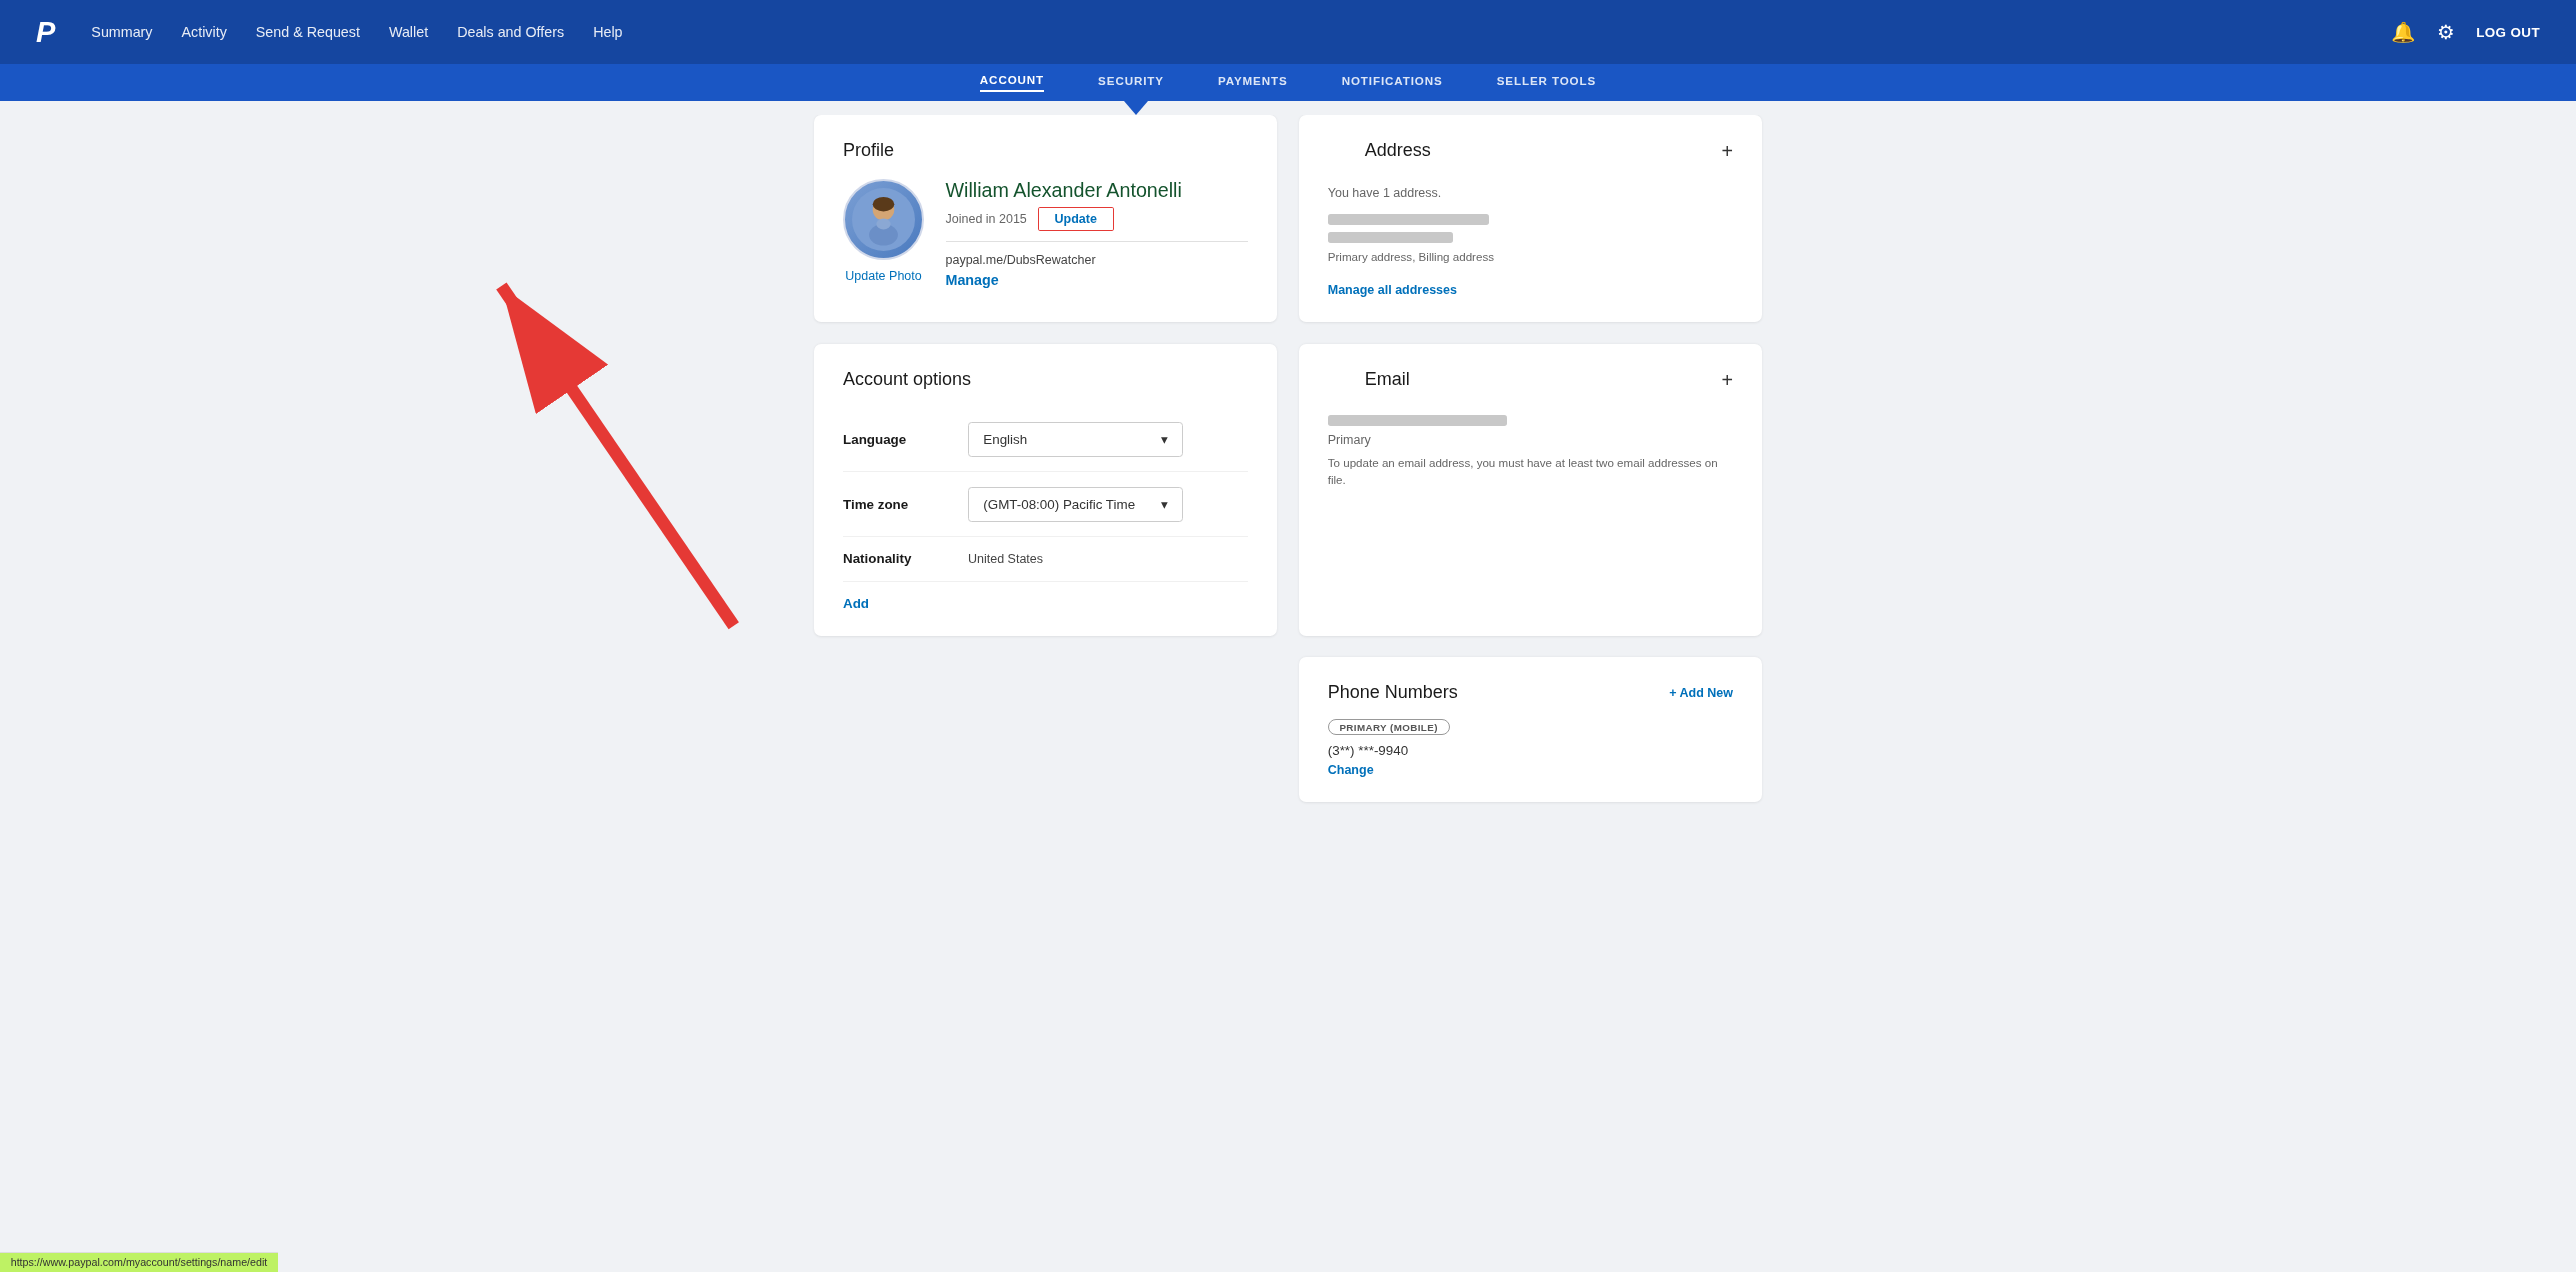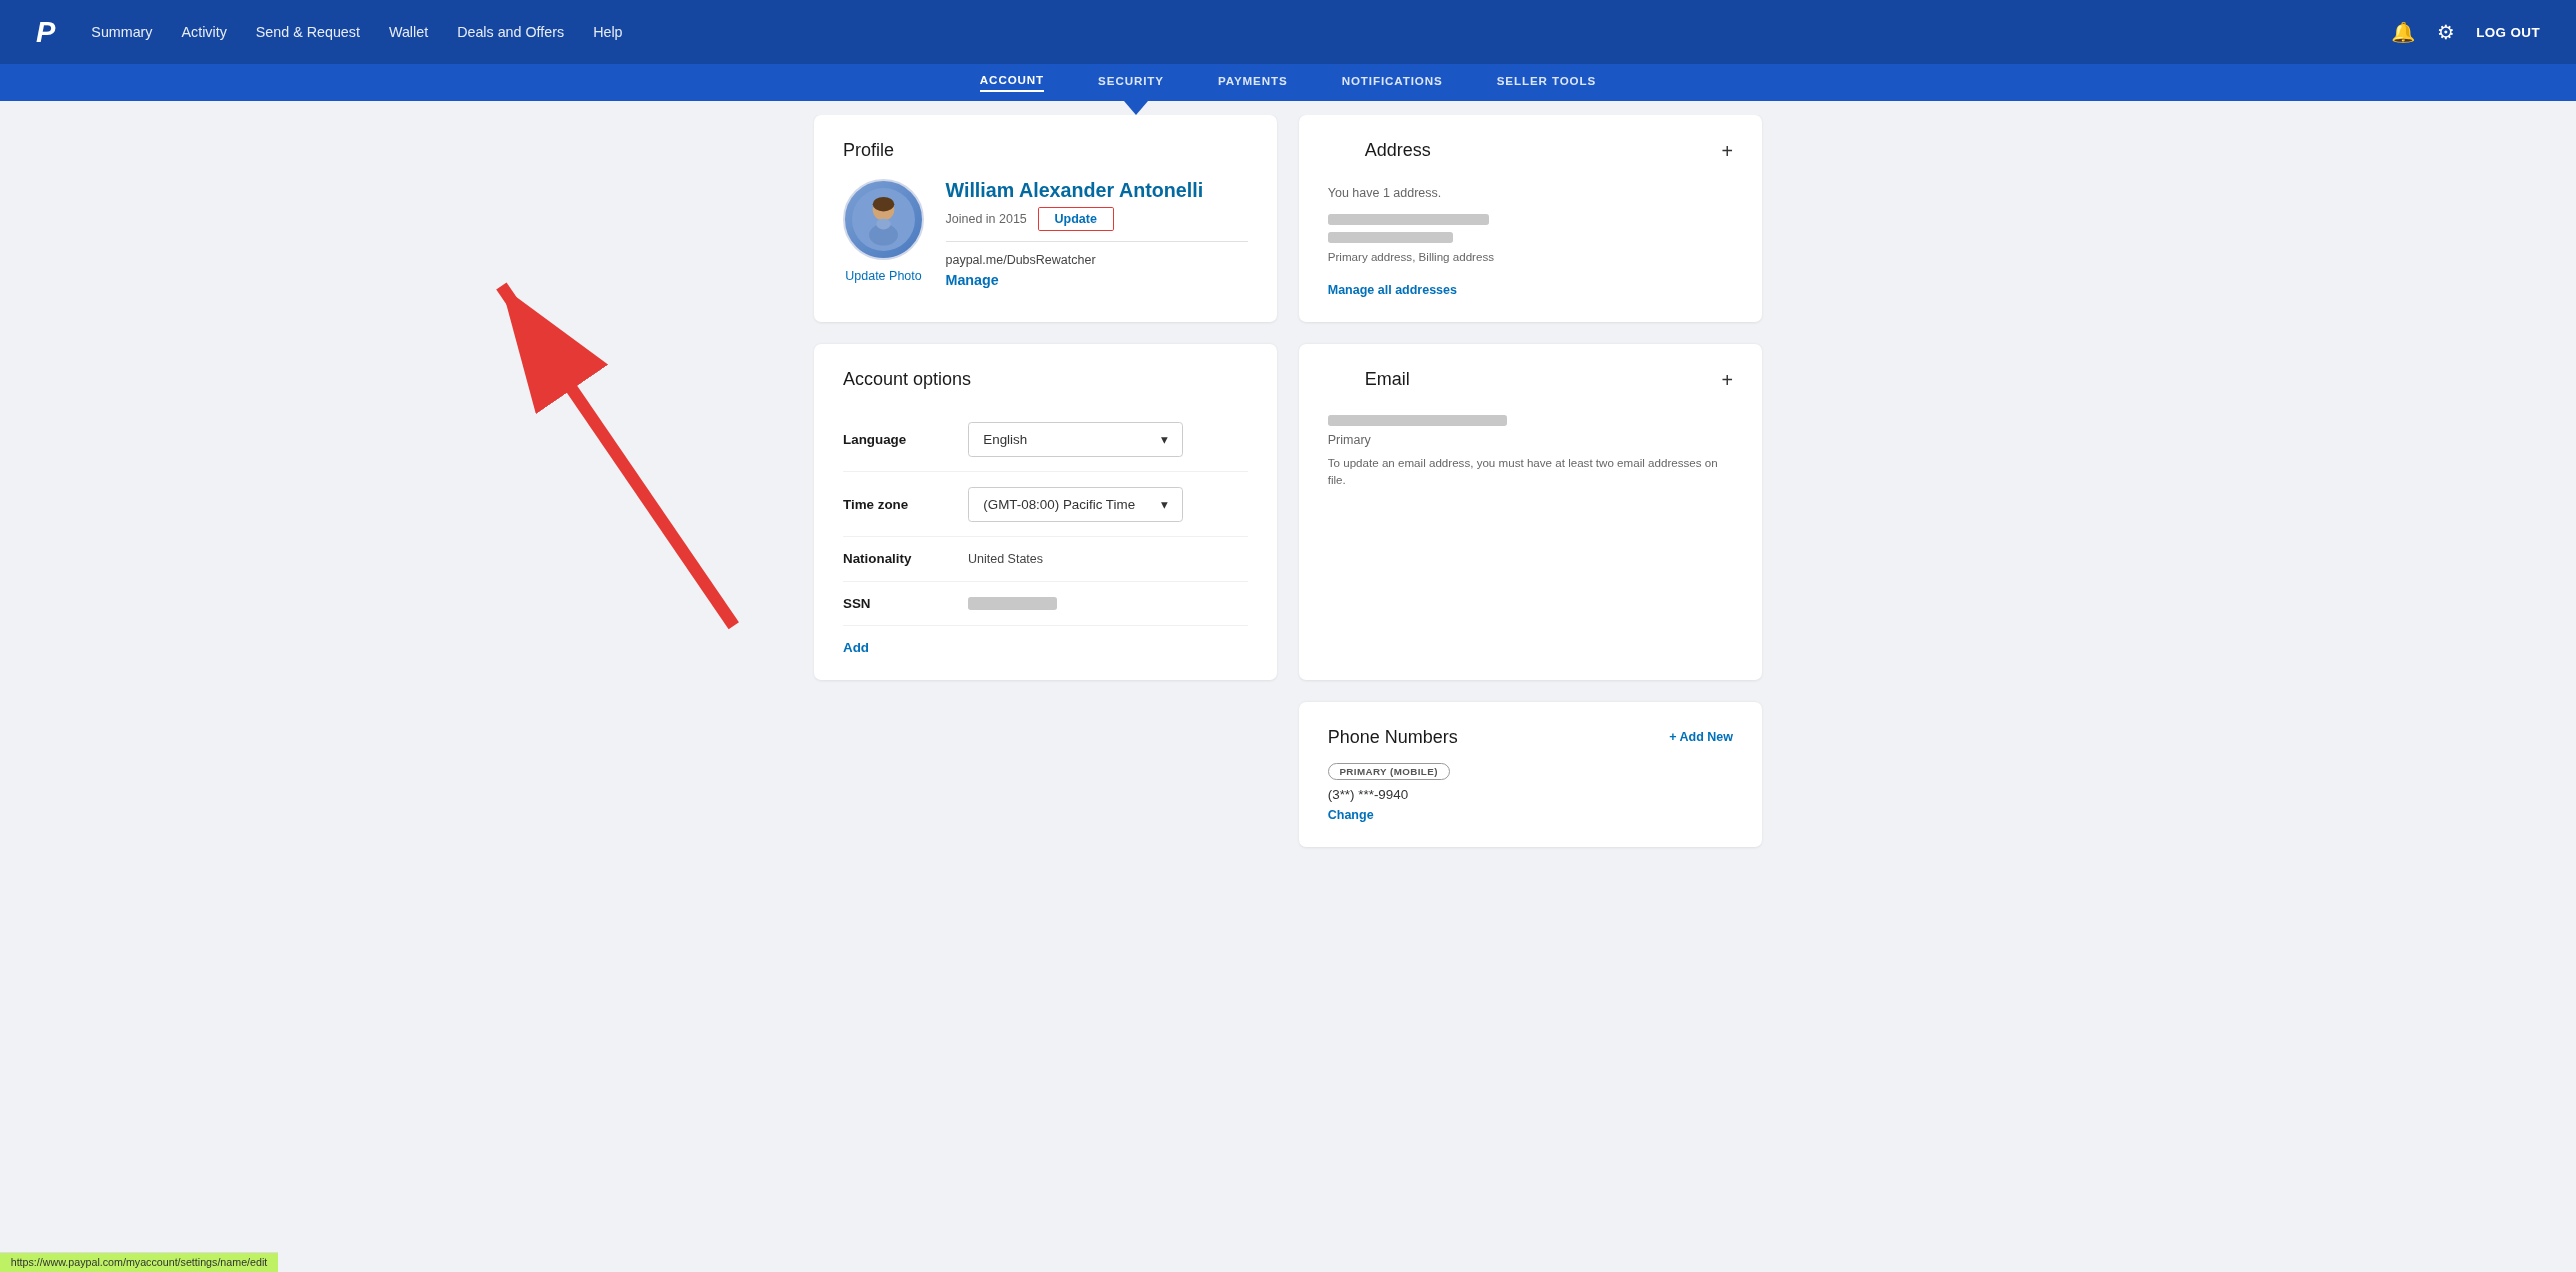--- a/index.html
+++ b/index.html
@@ -158,8 +158,8 @@
     }
     .profile-name {
       font-size: 19.7px;
-      font-weight: 700;
-      color: #0369a1;
+      font-weight: 400;
+      color: #14532d;
       margin-bottom: 5.4px;
     }
     .profile-joined {

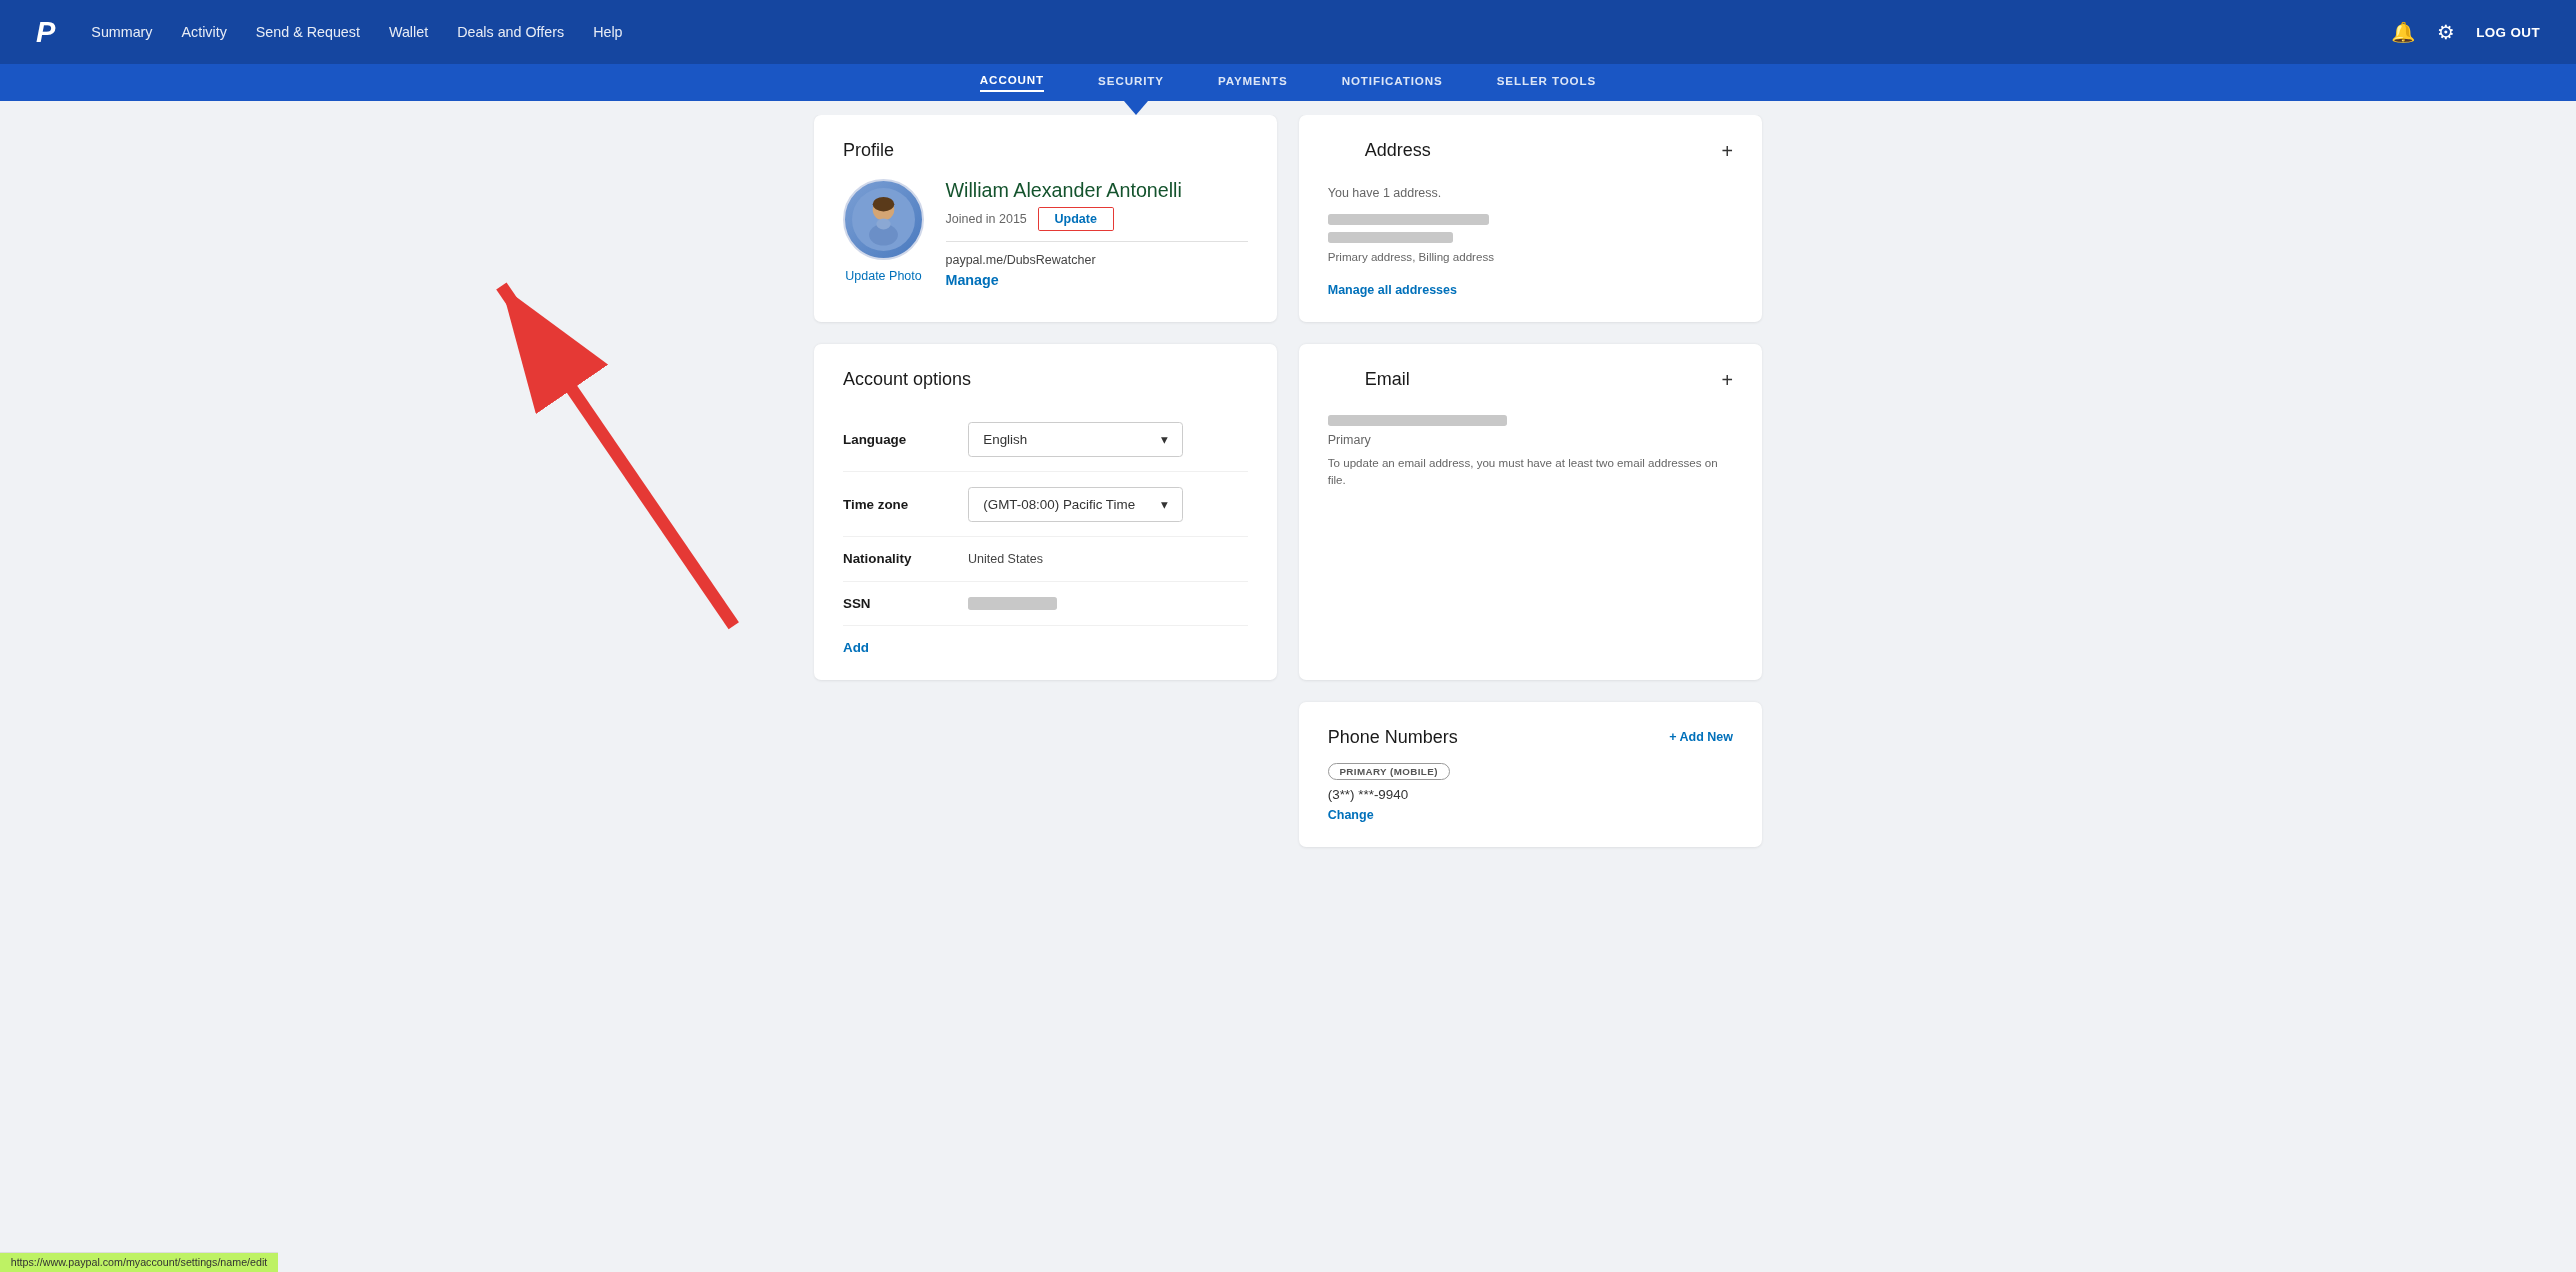--- a/index.html
+++ b/index.html
@@ -473,10 +473,6 @@
           <span class="option-value">United States</span>
         </div>
 
-        <div class="option-row">
-          <span class="option-label">SSN</span>
-          <span class="ssn-blur"></span>
-        </div>
 
       </div>
       <a class="add-link">Add</a>

